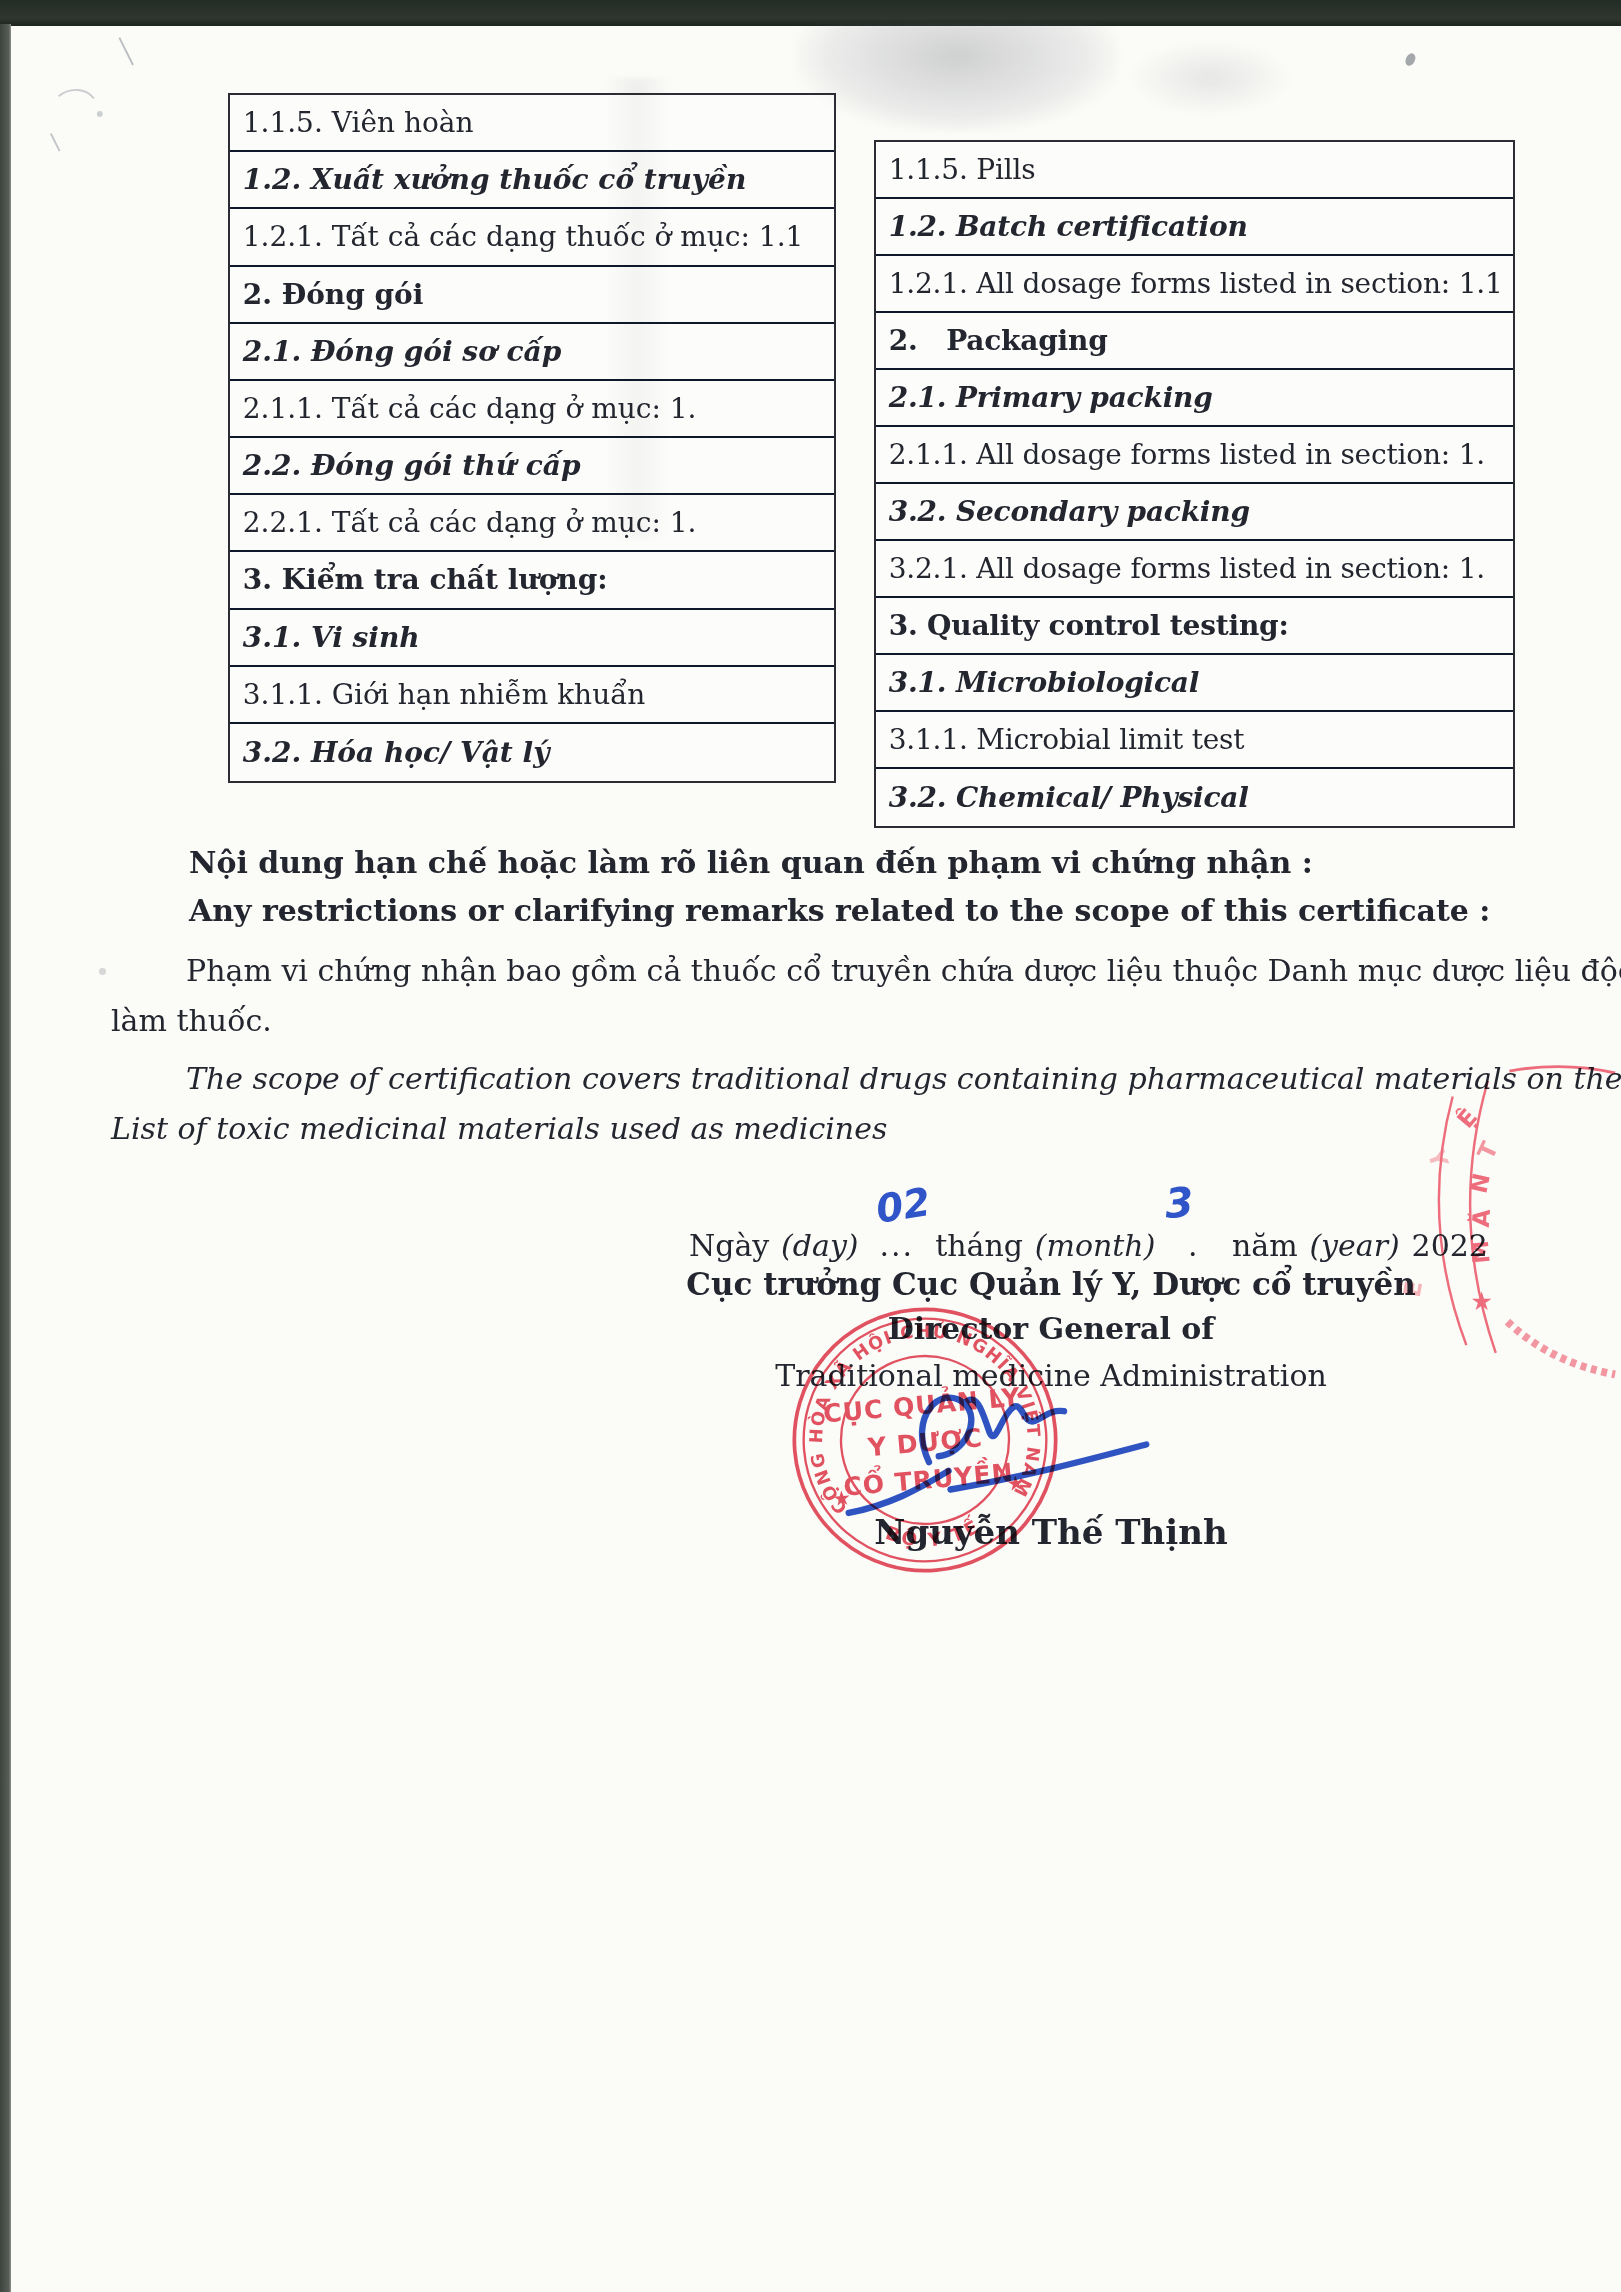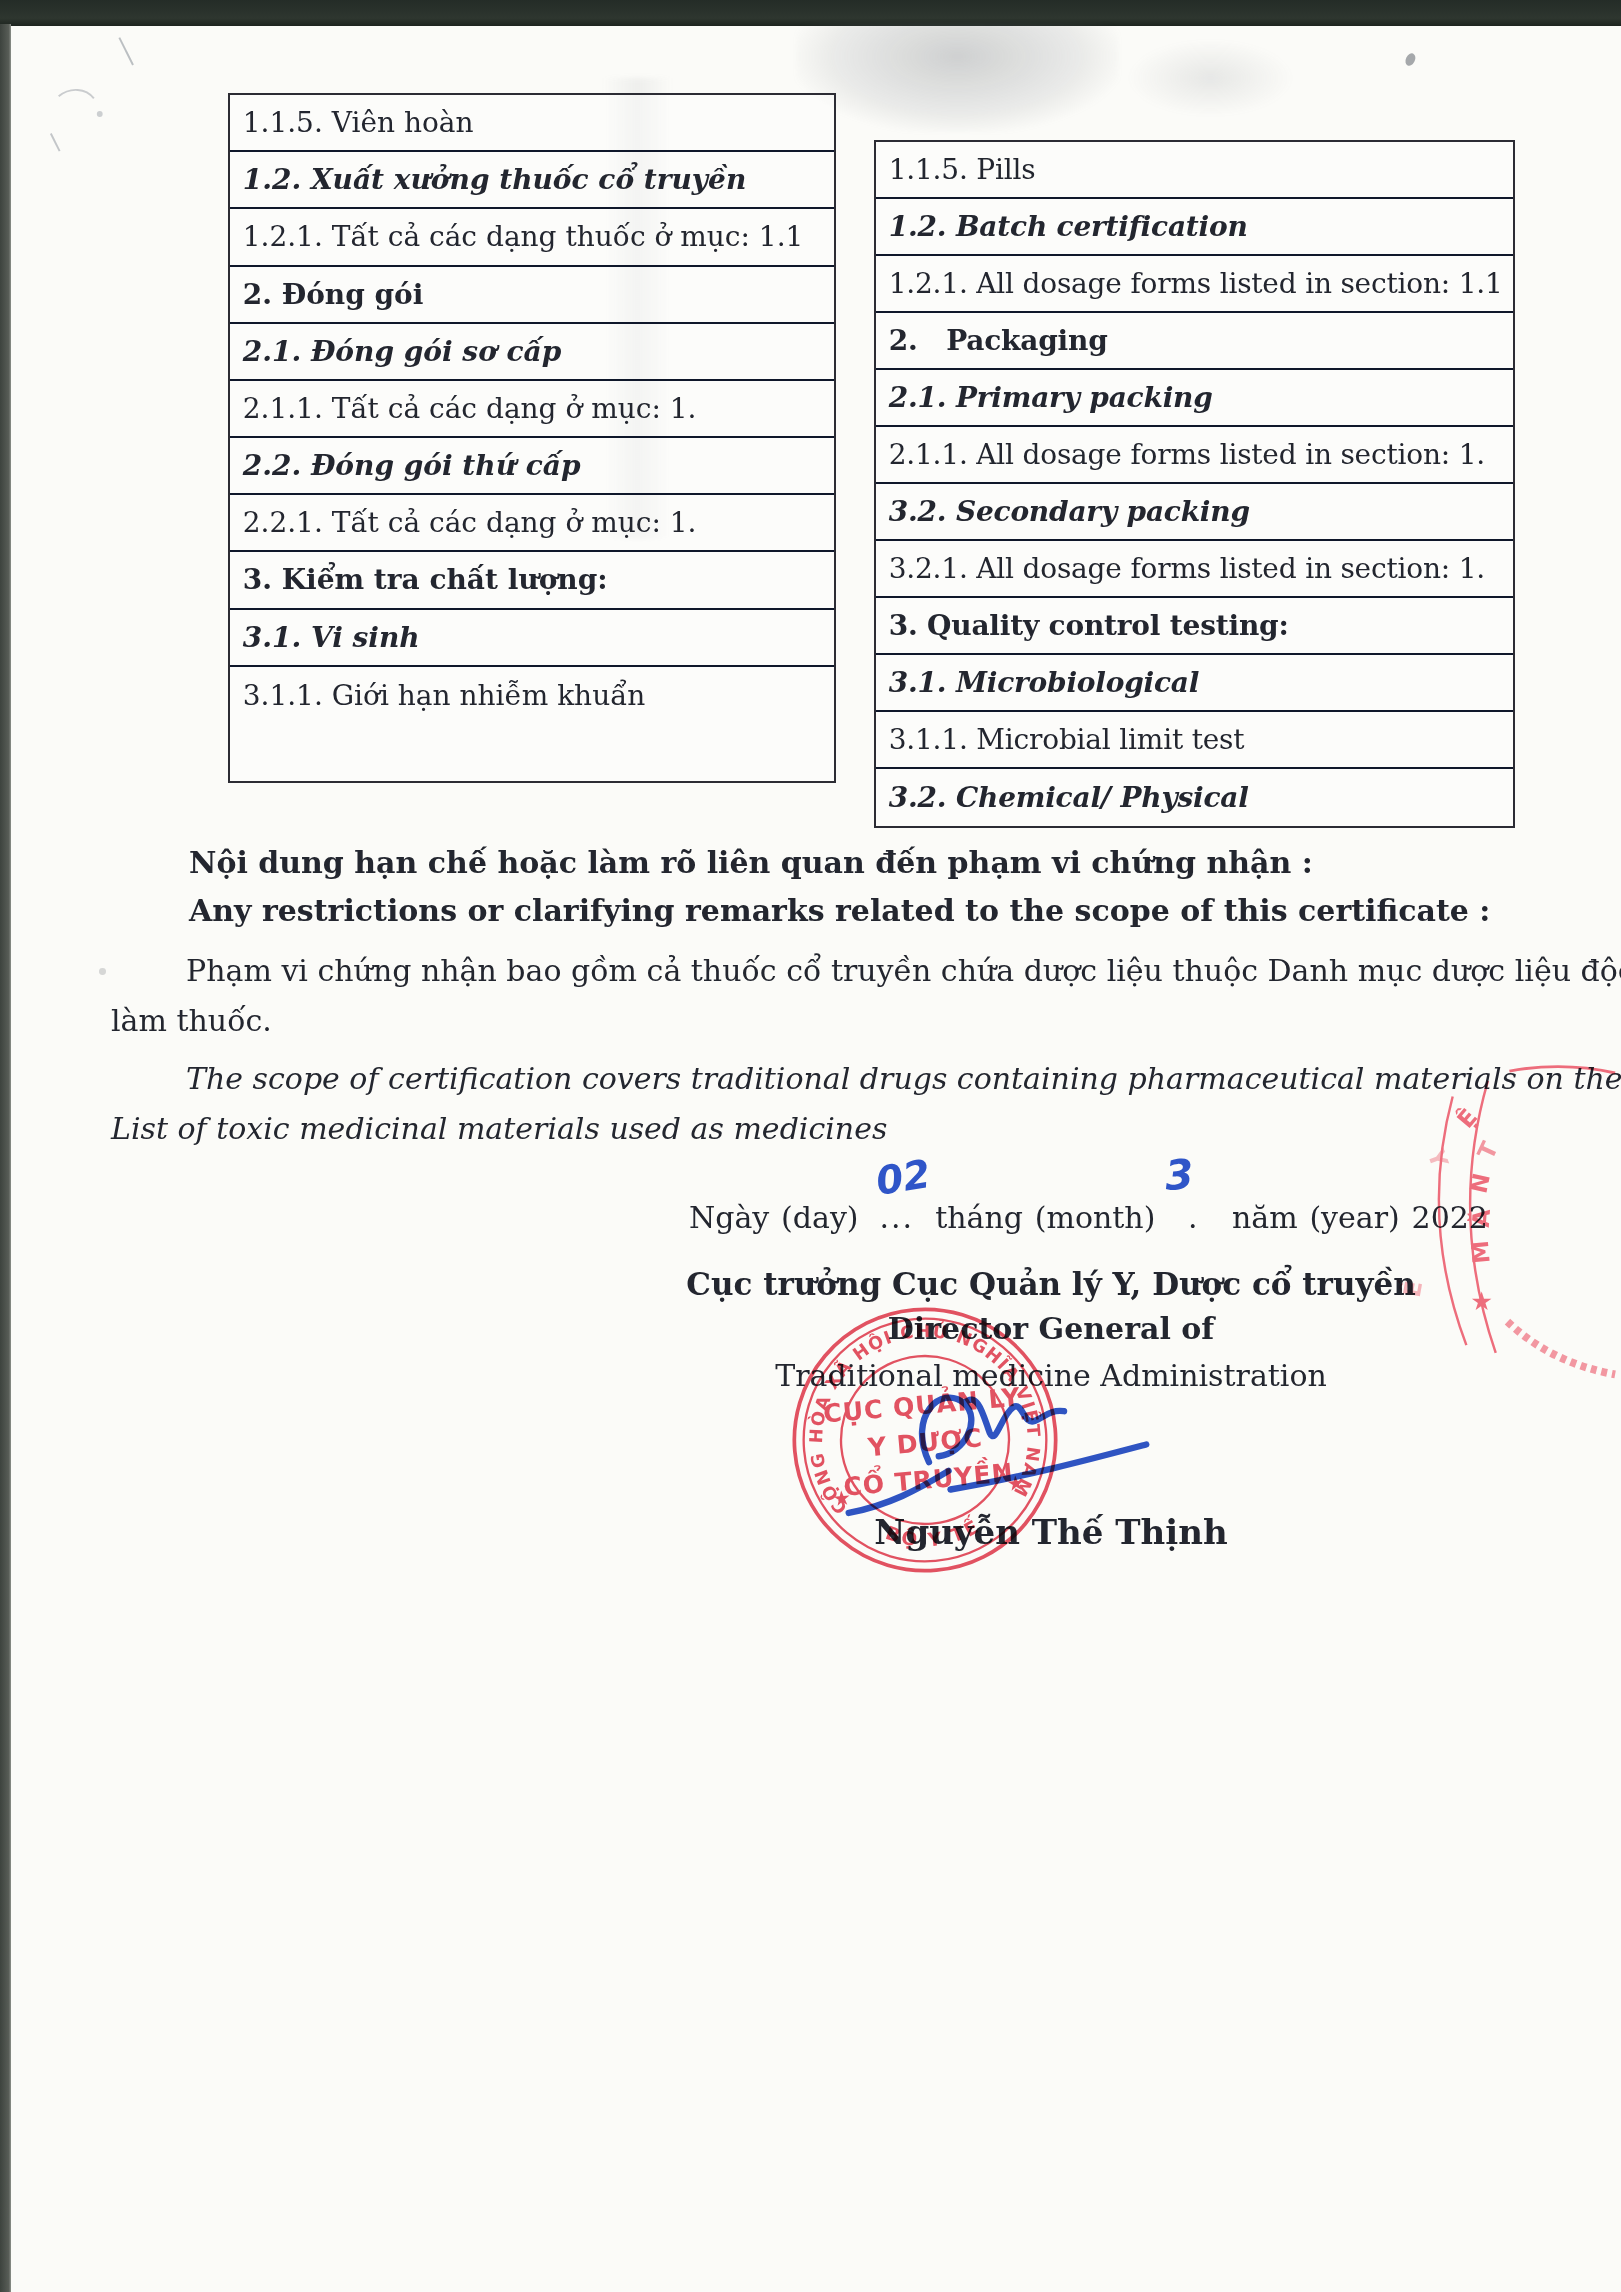--- a/index.html
+++ b/index.html
@@ -114,6 +114,9 @@
       </div>
     <div class="trow">
         <span class="tcell regular">3.1.1. Giới hạn nhiễm khuẩn</span>
+      </div>
+    <div class="trow">
+        <span class="tcell bold-italic">3.2. Hóa học/ Vật lý</span>
       </div>
   </div>
 

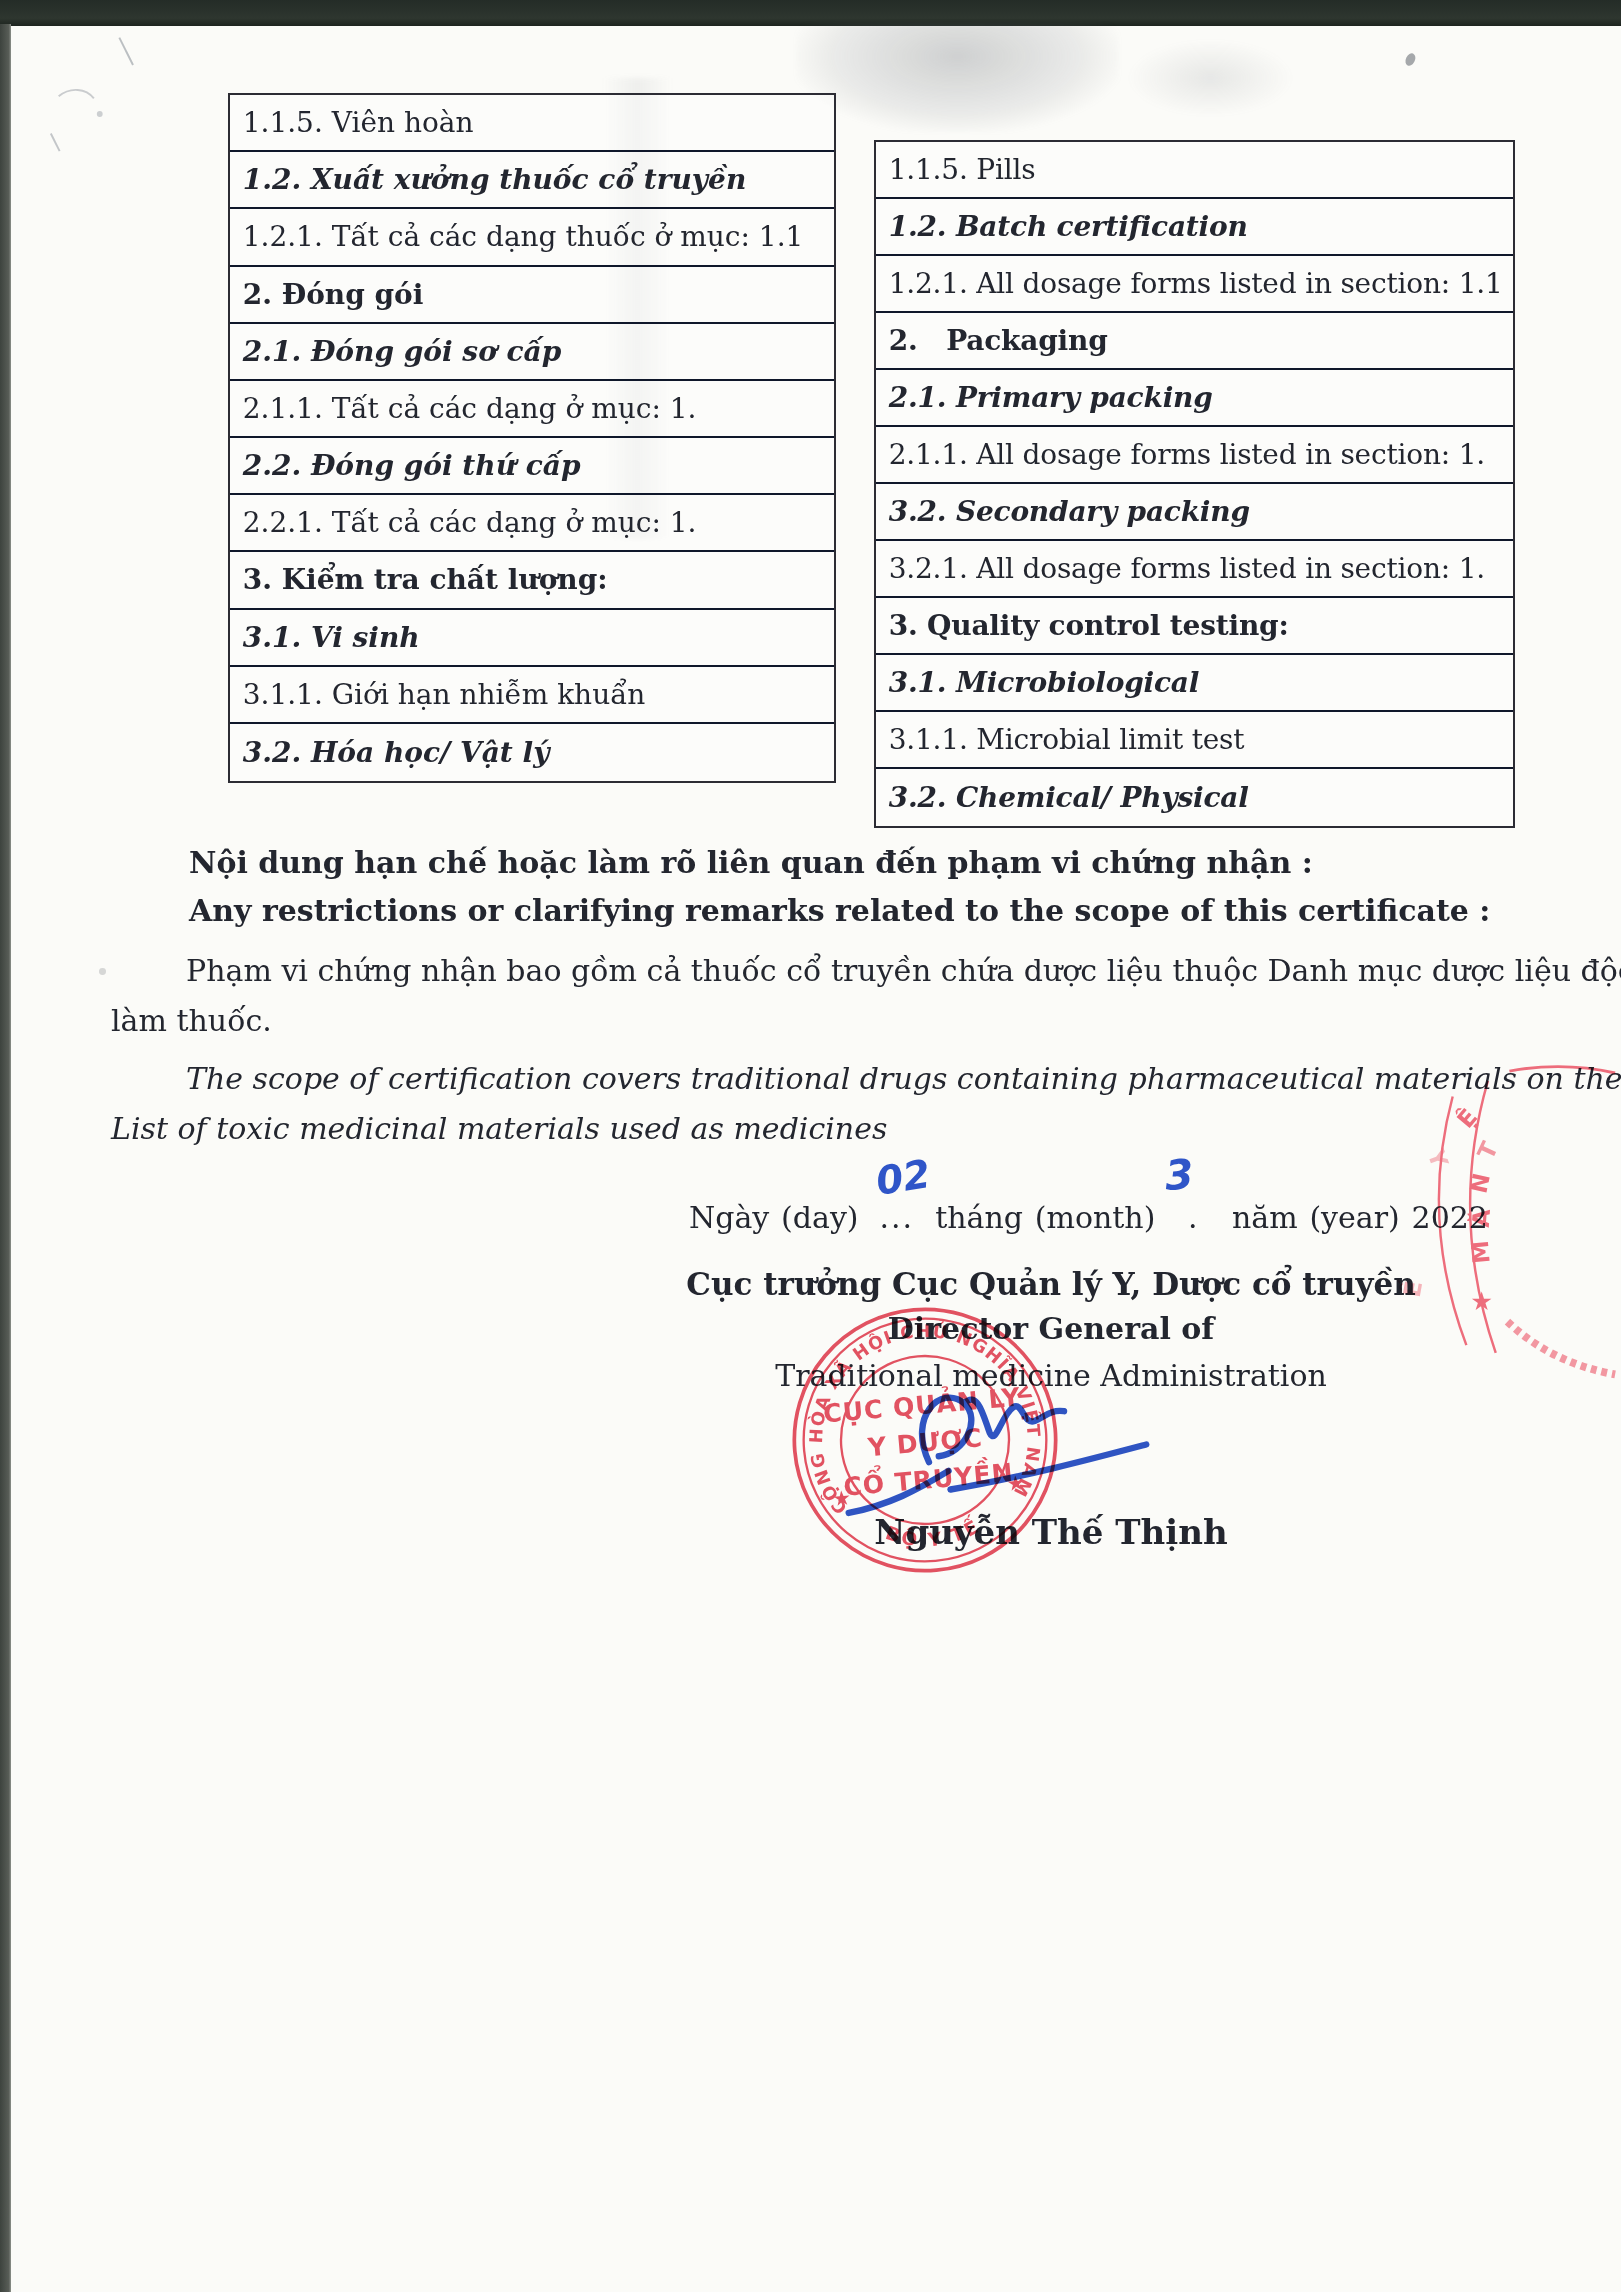--- a/index.html
+++ b/index.html
@@ -43,7 +43,7 @@
   .p-en-2{left:111px;top:1111px;font-size:30px;font-style:italic;}
   
   .dateline{position:absolute;left:689px;top:1200px;font-size:30px;display:flex;align-items:baseline;gap:11.8px;white-space:nowrap;}
-  .it{}
+  .it{font-style:italic;margin-top:28px;}
   .fill-in{position:relative;display:inline-block;min-width:53px;text-align:center;}
   .fill-in .dots{letter-spacing:2px;}
   .hw{position:absolute;left:5.9px;top:-45px;font-family:"DejaVu Sans",sans-serif;

